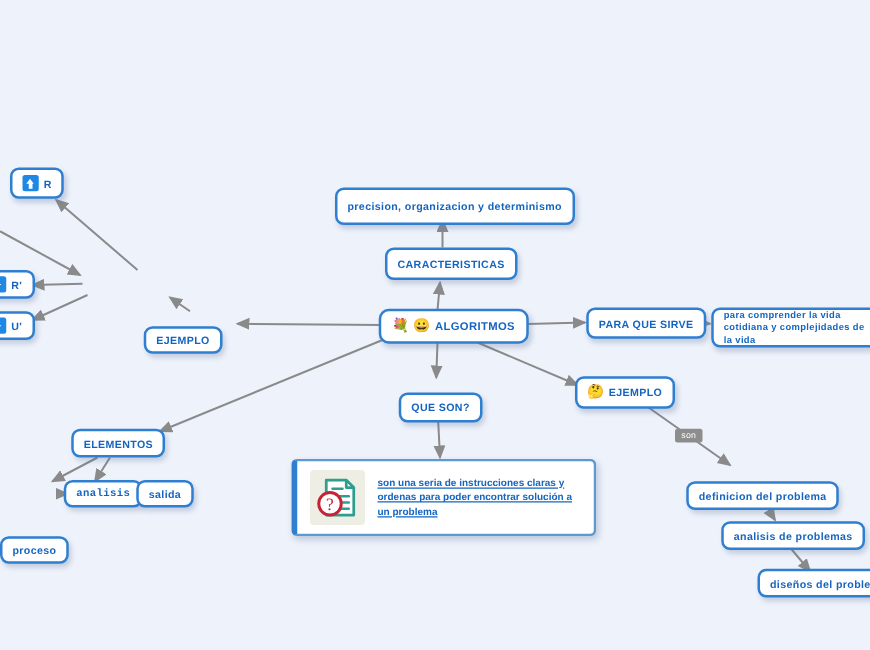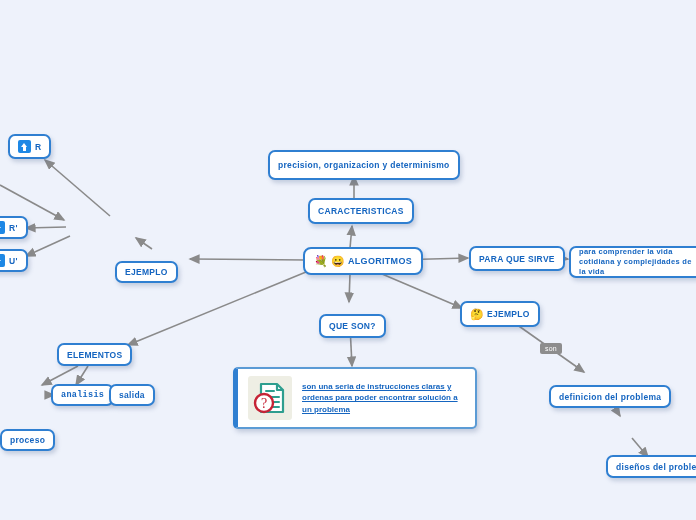--- a/index.html
+++ b/index.html
@@ -235,6 +235,9 @@
     <span class="txt">definicion del problema</span>
   </div>
 
+  <div class="node" style="left:577px; top:417px; height:23px;">
+    <span class="txt">analisis de problemas</span>
+  </div>
 
   <div class="node" style="left:606px; top:455px; height:23px;">
     <span class="txt">diseños del problema</span>

